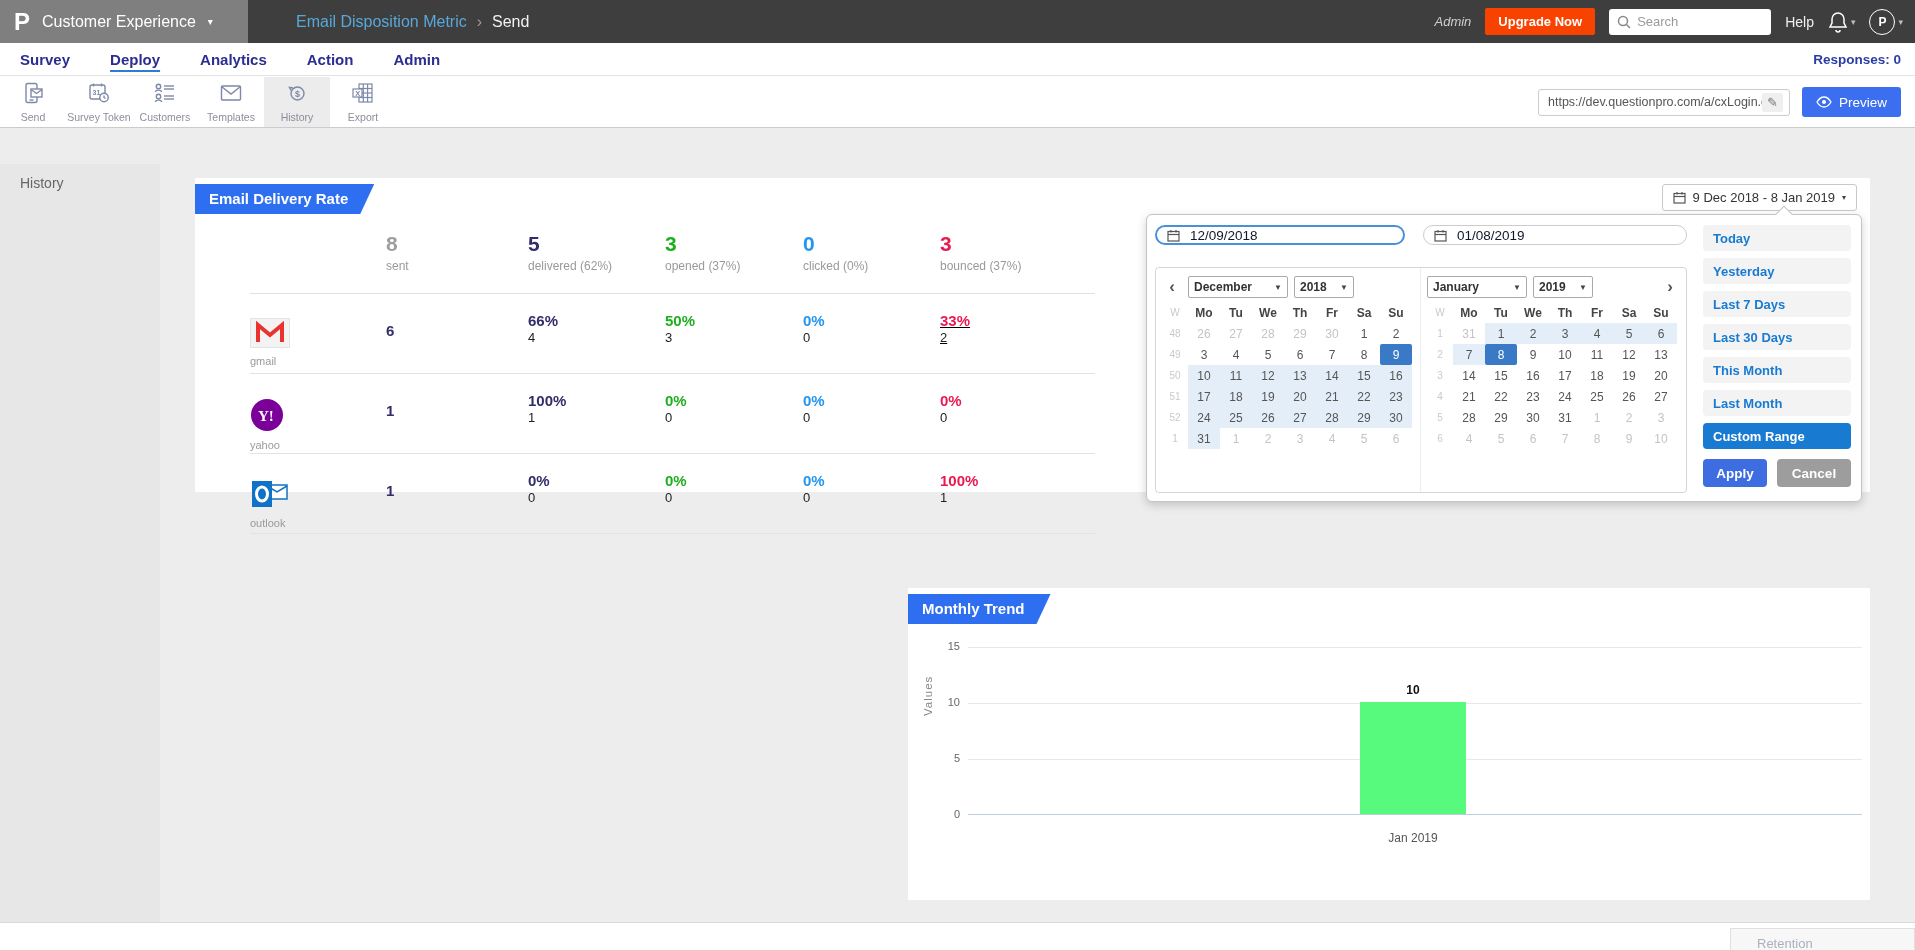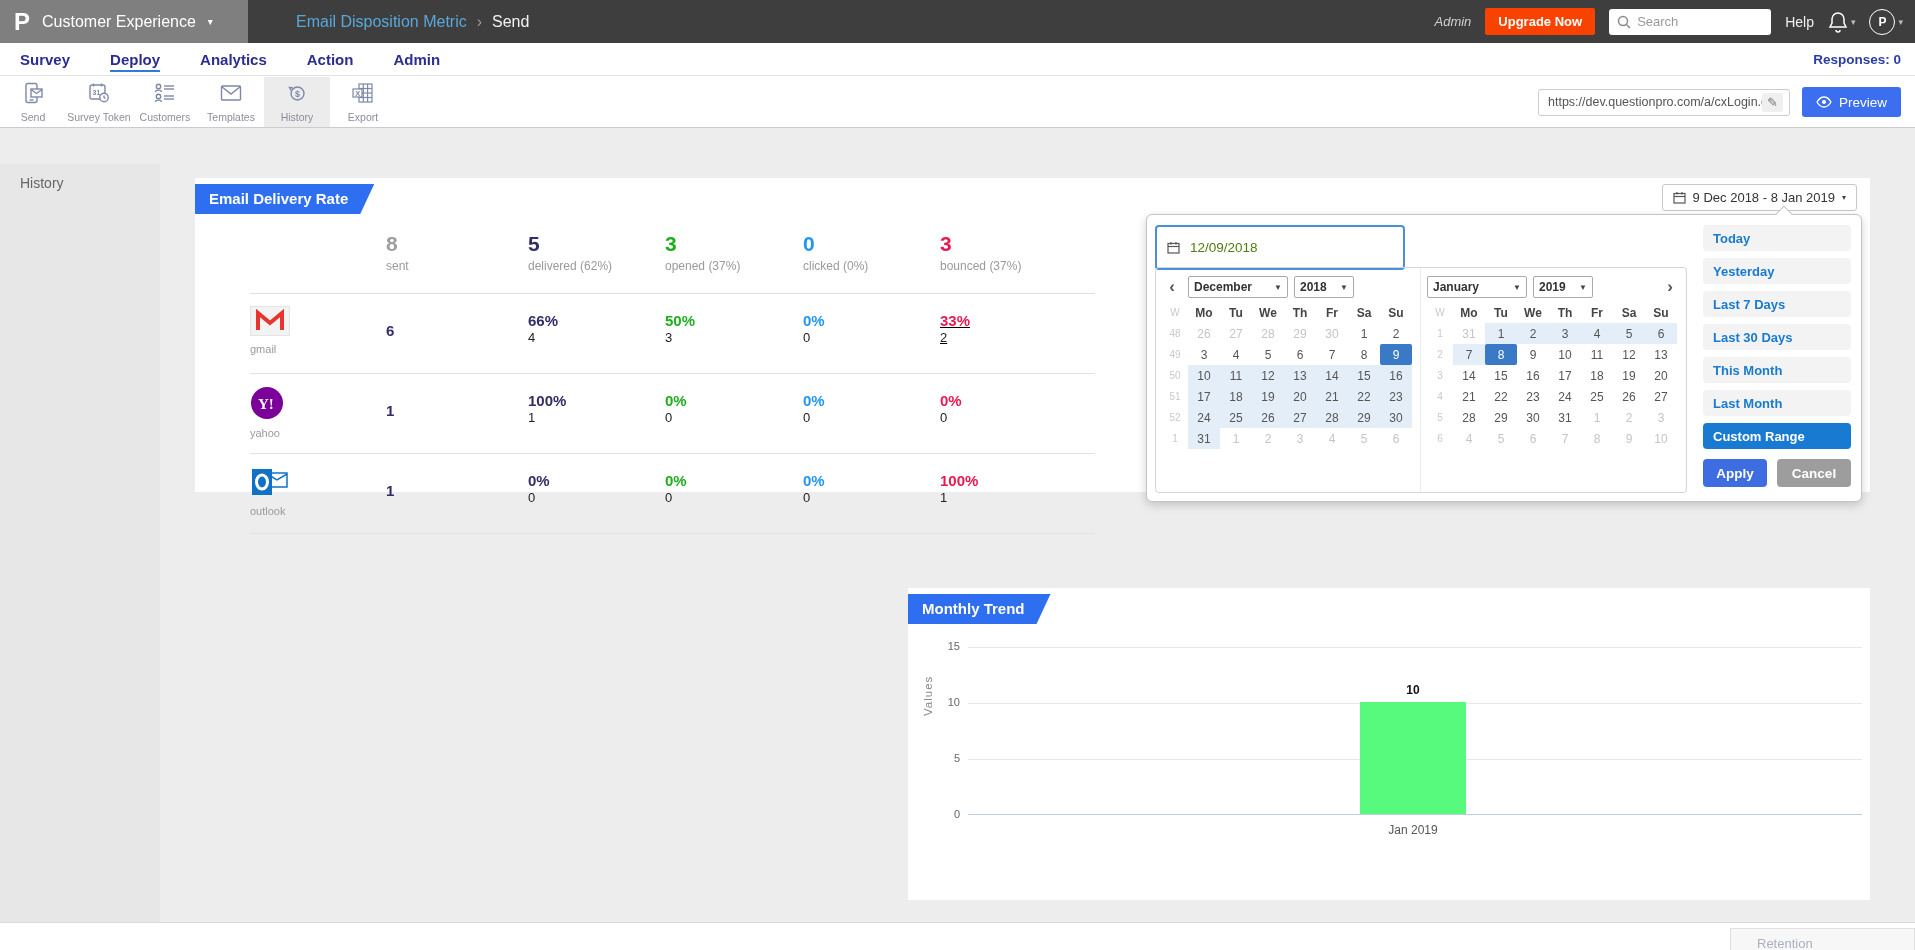--- a/index.html
+++ b/index.html
@@ -82,7 +82,7 @@
   
   .dp { position:absolute; left:1146px; top:214px; width:716px; height:288px; background:#fff; border:1px solid #c4c4c4; border-radius:6px; box-shadow:0 3px 10px rgba(0,0,0,0.18); z-index:20; }
   .dp-arrow { position:absolute; left:1778px; top:208px; width:12px; height:12px; background:#fff; border-left:1px solid #c4c4c4; border-top:1px solid #c4c4c4; transform:rotate(45deg); z-index:21; }
-  .dp-input { position:absolute; height:45px; border:1px solid #ccc; border-radius:4px; display:flex; align-items:center; gap:10px; padding:0 10px; font-size:13.5px; color:#4d7c0f; background:#fff; }
+  .dp-input { position:absolute; height:20px; border:1px solid #ccc; border-radius:13px; display:flex; align-items:center; gap:10px; padding:0 10px; font-size:13.5px; color:#0f172a; background:#fff; }
   .dp-input.focused { border:2px solid #4a90d9; }
   .dp-start { left:8px; top:10px; width:250px; }
   .dp-end { left:276px; top:10px; width:264px; }

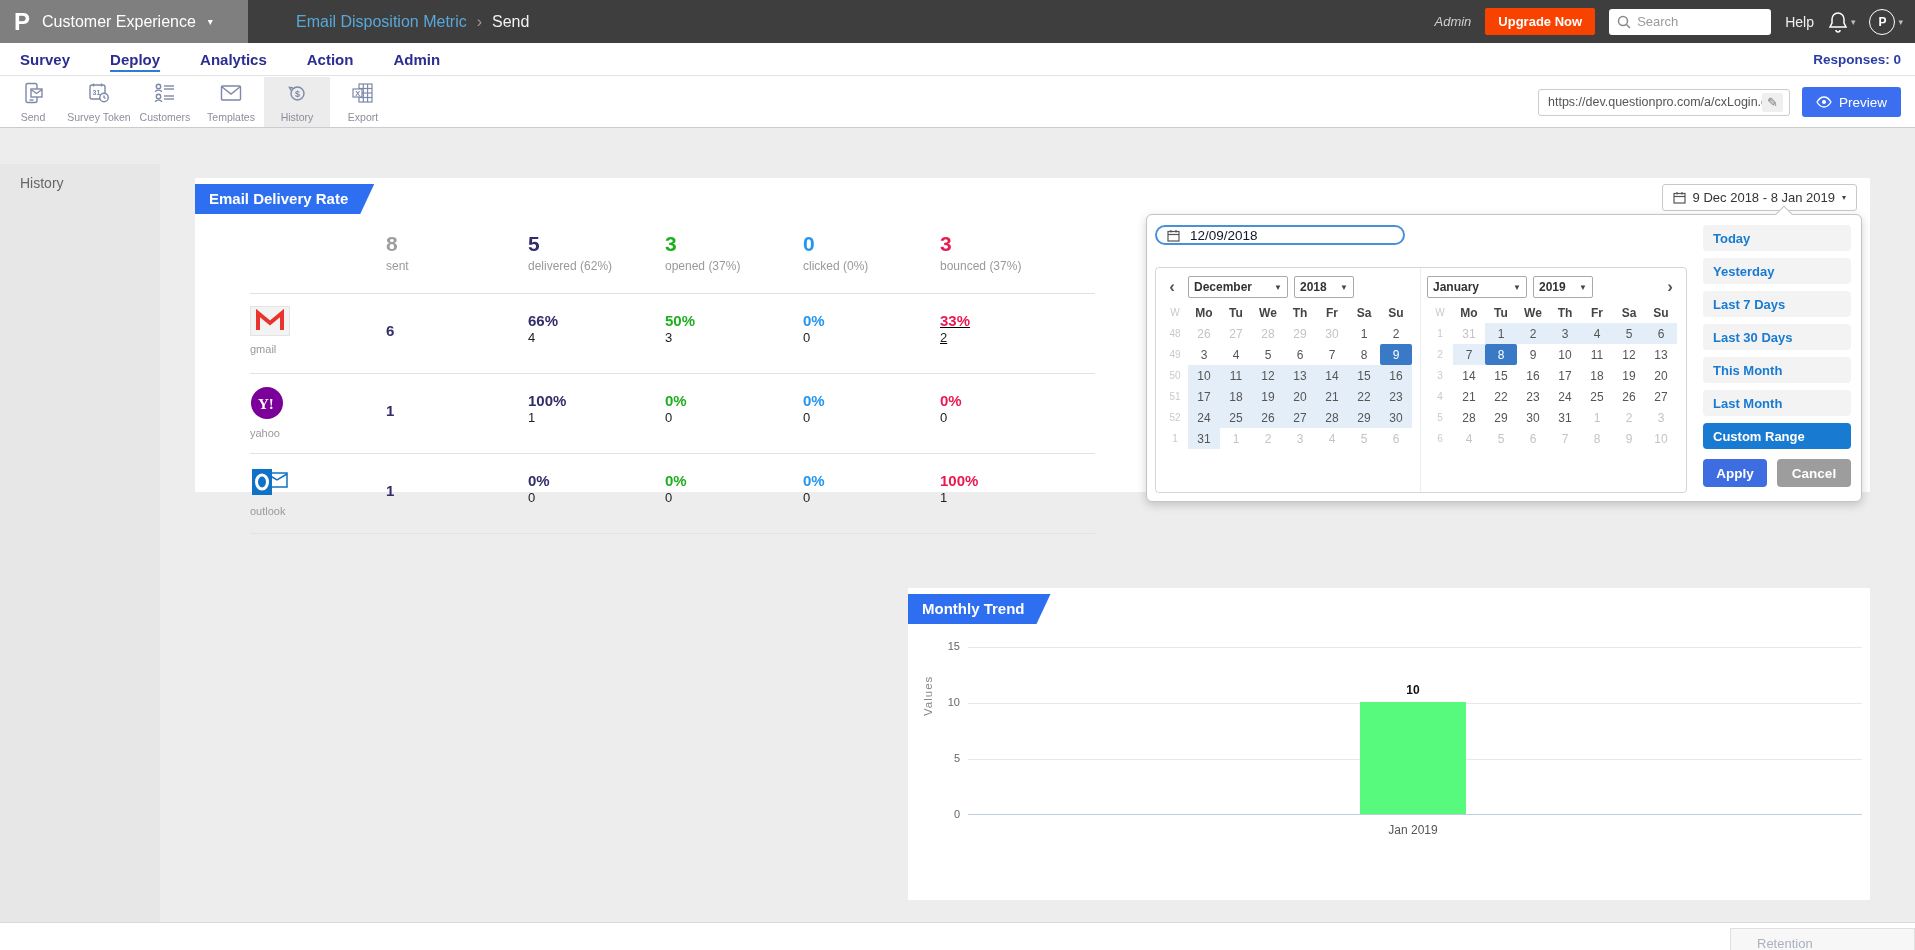--- a/index.html
+++ b/index.html
@@ -403,6 +403,15 @@
           <line x1="9" y1="1" x2="9" y2="3.5" stroke="#555" stroke-width="1.2"></line>
         </svg>
       <span>12/09/2018</span>
+    </div>
+    <div class="dp-input dp-end">
+      <svg width="13" height="13" viewBox="0 0 13 13">
+          <rect x="1" y="2.5" width="11" height="9.5" fill="none" stroke="#555" stroke-width="1.2"></rect>
+          <line x1="1" y1="5.5" x2="12" y2="5.5" stroke="#555" stroke-width="1.2"></line>
+          <line x1="4" y1="1" x2="4" y2="3.5" stroke="#555" stroke-width="1.2"></line>
+          <line x1="9" y1="1" x2="9" y2="3.5" stroke="#555" stroke-width="1.2"></line>
+        </svg>
+      <span>01/08/2019</span>
     </div>
     <div class="cal-box" id="cal-box">
         <div class="cal">

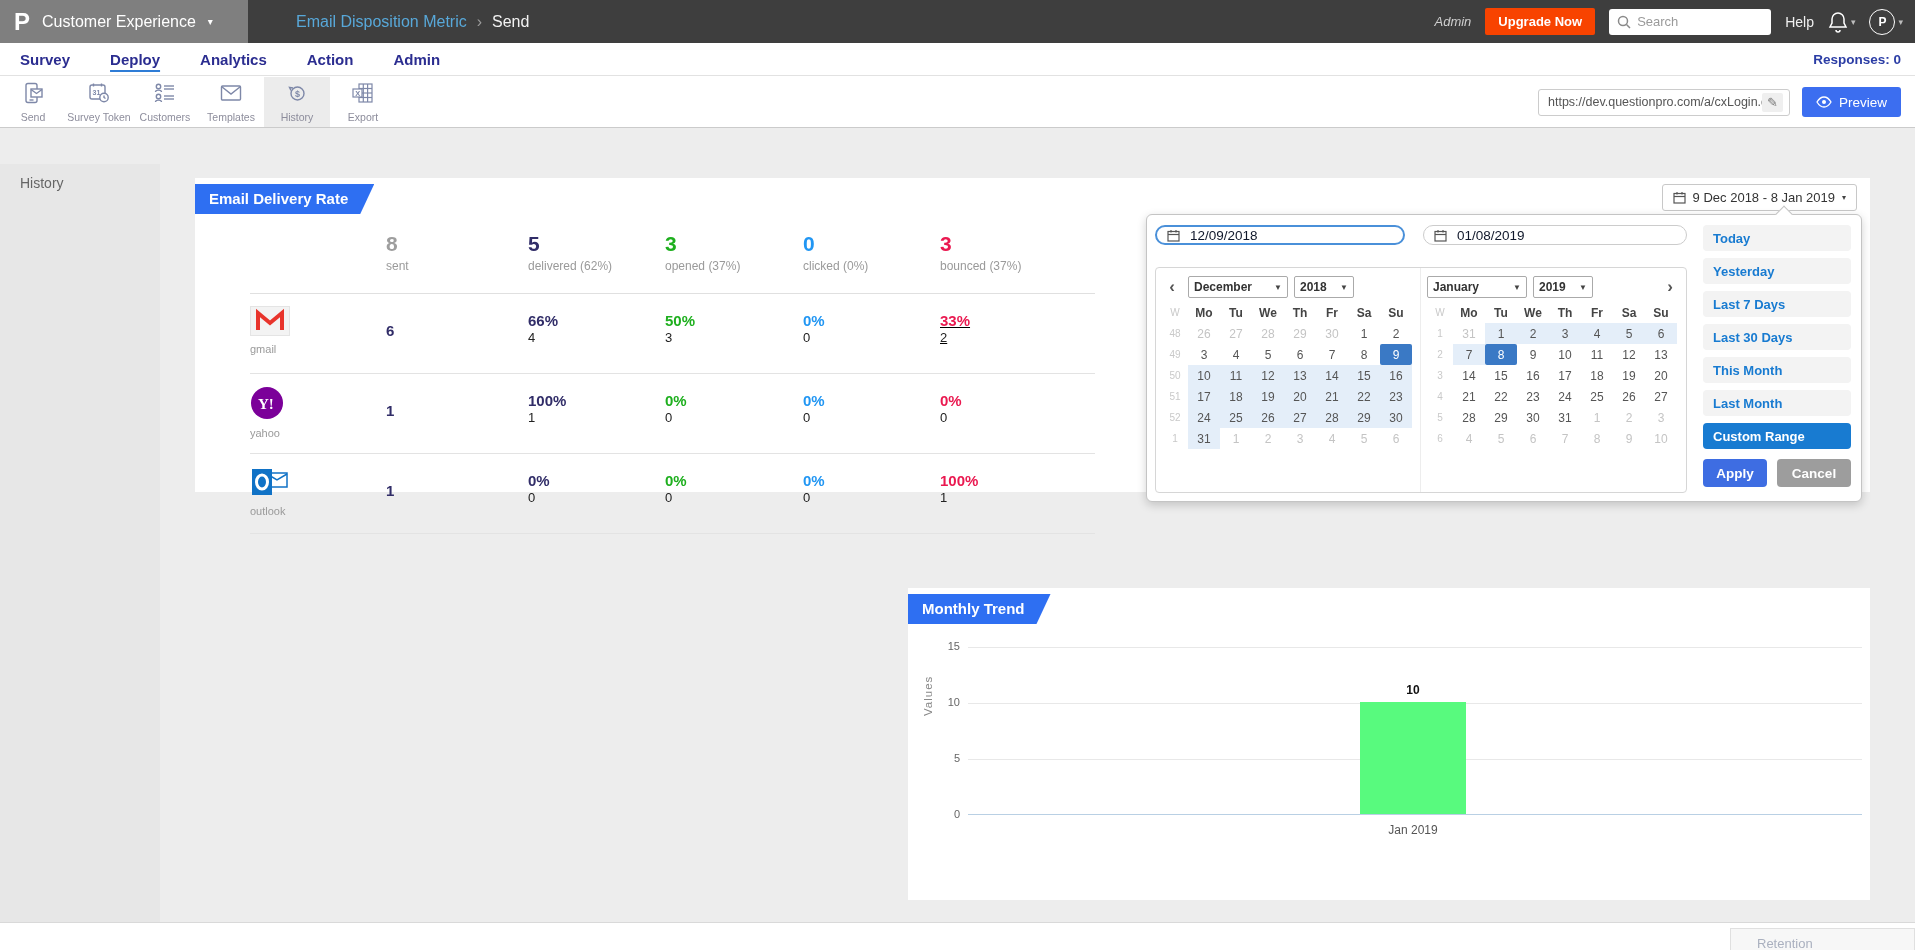--- a/index.html
+++ b/index.html
@@ -69,7 +69,7 @@
   .stat-value { font-size:21px; font-weight:bold; line-height:1.15; }
   .stat-label { font-size:12px; color:#9a9a9a; margin-top:3px; }
   .prov-row { position:absolute; left:55px; width:845px; height:80px; border-bottom:1px solid #e3e3e3; }
-  .prov-cell { position:absolute; left:0; top:12px; width:110px; text-align:left; }
+  .prov-cell { position:absolute; left:0; top:24px; width:110px; text-align:left; }
   .prov-name { font-size:11px; color:#9a9a9a; margin-top:3px; }
   .pv-sent { position:absolute; top:28px; font-size:15px; font-weight:bold; color:#312d68; }
   .pv { position:absolute; top:18px; }

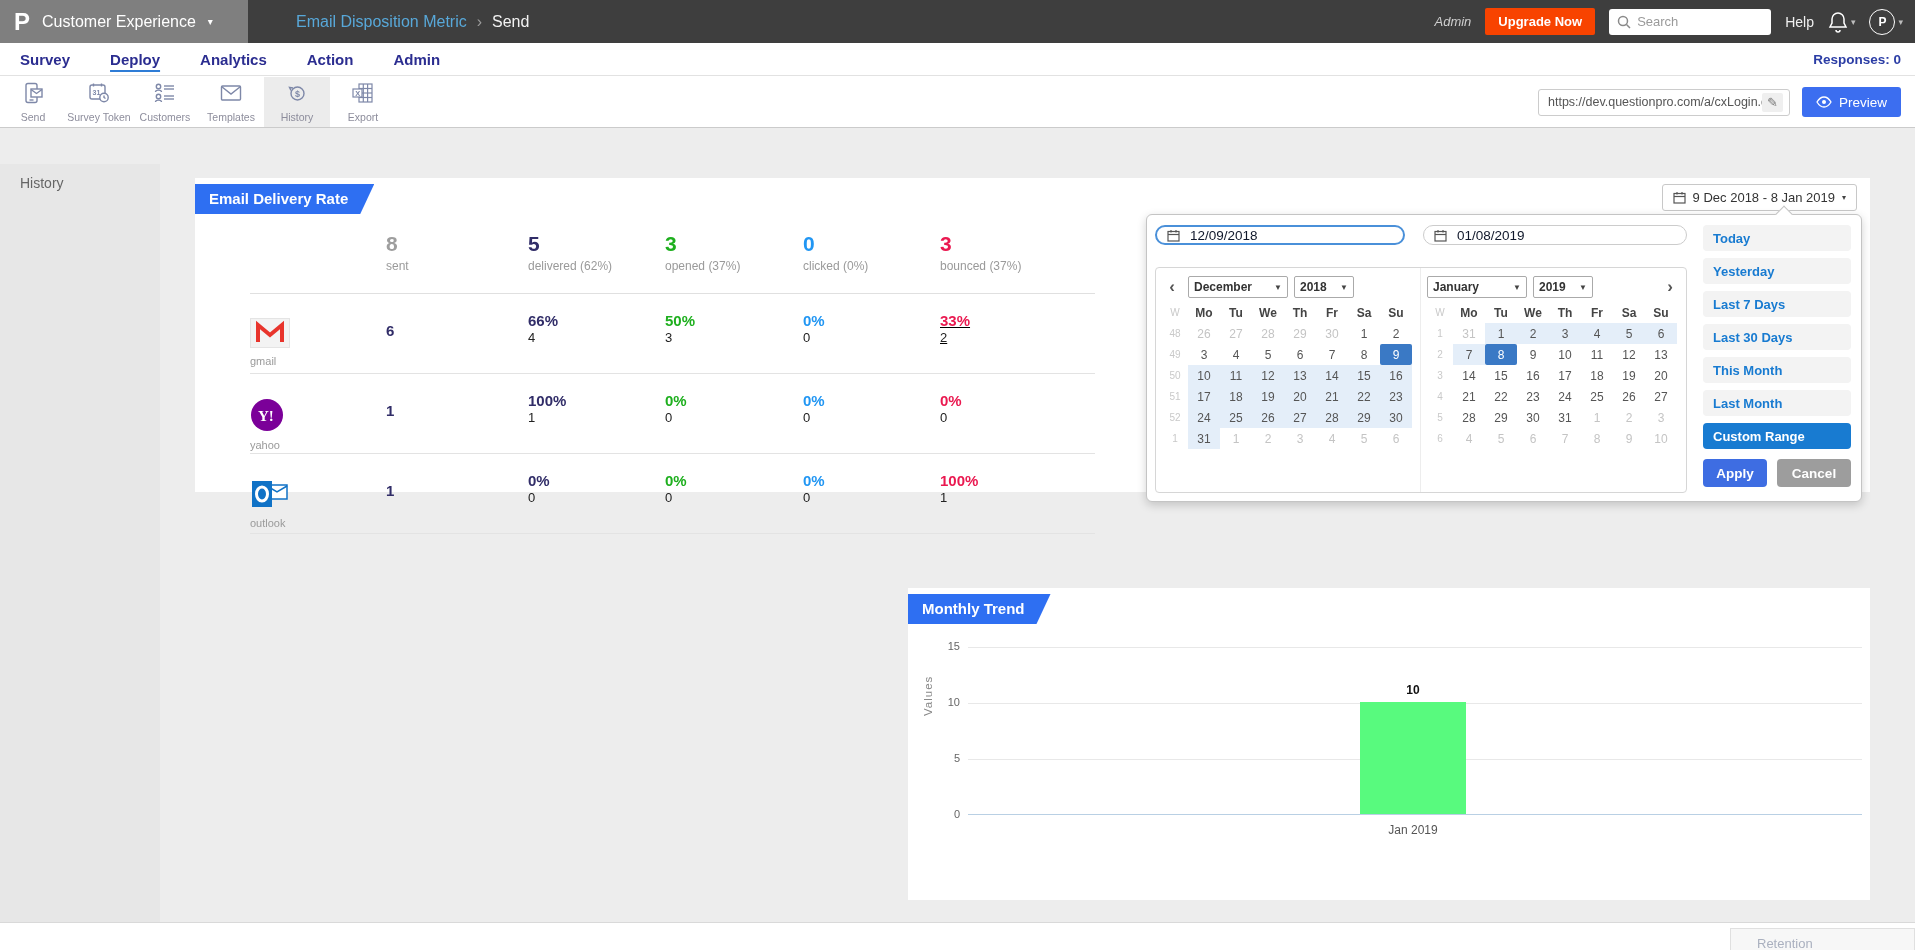--- a/index.html
+++ b/index.html
@@ -580,7 +580,7 @@
         <div class="gridline" style="top: 0px;"></div>
         <div class="bar" style="left: 392px; width: 106px; height: 112px; background: rgb(88, 250, 126);"></div>
         <div class="bar-label" style="left: 392px; width: 106px; top: 36px;">10</div>
-        <div class="xcat" style="left: 392px; width: 106px; top: 176px;">Jan 2019</div>
+        <div class="xcat" style="left: 392px; width: 106px; top: 184px;">Jan 2019</div>
       </div>
     <div id="trend-yticks">
         <div class="ytick" style="left: 26px; top: 220px;">0</div>

